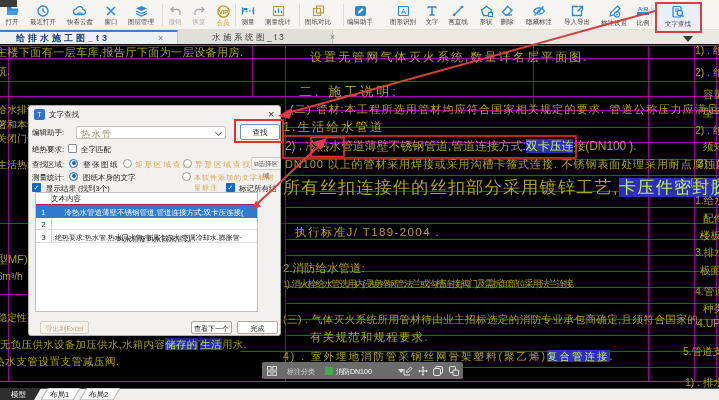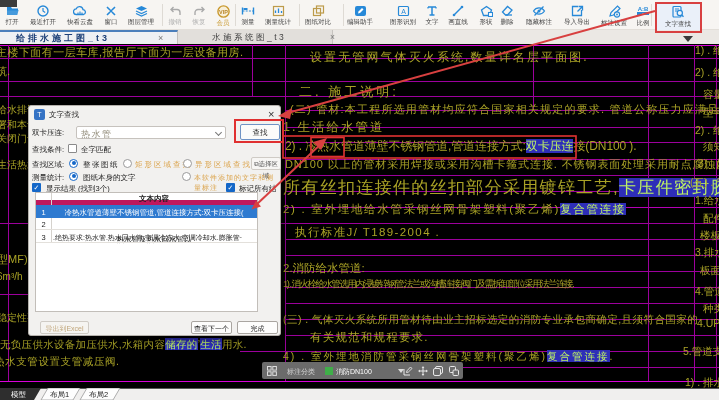--- a/index.html
+++ b/index.html
@@ -274,7 +274,7 @@
       </div>
 <div class="ab" style="left:20px;top:4px;font-size:7.5px">文字查找</div>
 <div class="ab" style="left:239px;top:2px;font-size:11px;color:#333">×</div>
-<div class="ab" style="left:3px;top:22px">双卡压连:</div>
+<div class="ab" style="left:3px;top:22px">编辑助手:</div>
 <div class="ab" style="left:47px;top:19.5px;width:150px;height:13px;background:#fff;border:1px solid #c6c2bd;border-radius:2px">
         <div class="ab" style="left:4px;top:1.5px;font-size:9px;letter-spacing:1.5px;color:#96907e">热水管</div>
         <div class="ab" style="right:4px;top:3px;width:5px;height:5px;border-right:1.2px solid #777;border-bottom:1.2px solid #777;transform:rotate(45deg)"></div>

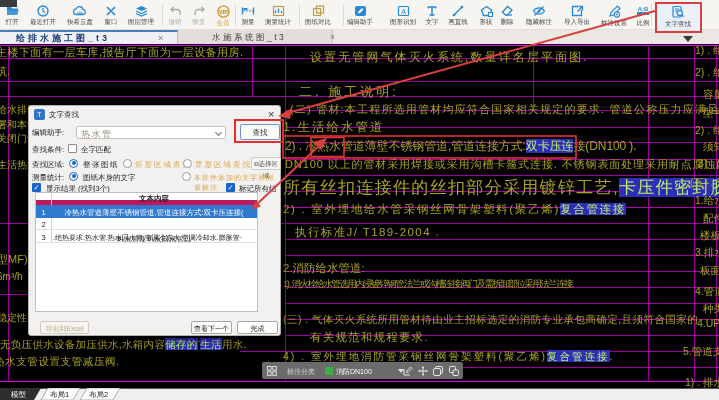--- a/index.html
+++ b/index.html
@@ -280,7 +280,7 @@
         <div class="ab" style="right:4px;top:3px;width:5px;height:5px;border-right:1.2px solid #777;border-bottom:1.2px solid #777;transform:rotate(45deg)"></div>
       </div>
 <div class="ab" style="left:211px;top:18px;width:40px;height:16px;background:#fbfbfa;border:1px solid #6f93c5;border-radius:2px;text-align:center;line-height:15px">查找</div>
-<div class="ab" style="left:3px;top:39px">查找条件:</div>
+<div class="ab" style="left:3px;top:39px">绝热要求:</div>
 <div class="ab" style="left:39px;top:37.5px;width:9px;height:9px;background:#fff;border:1px solid #8a8a8a;border-radius:1px"></div>
 <div class="ab" style="left:52px;top:39px">全字匹配</div>
 <div class="ab" style="left:3px;top:54px">查找区域:</div>

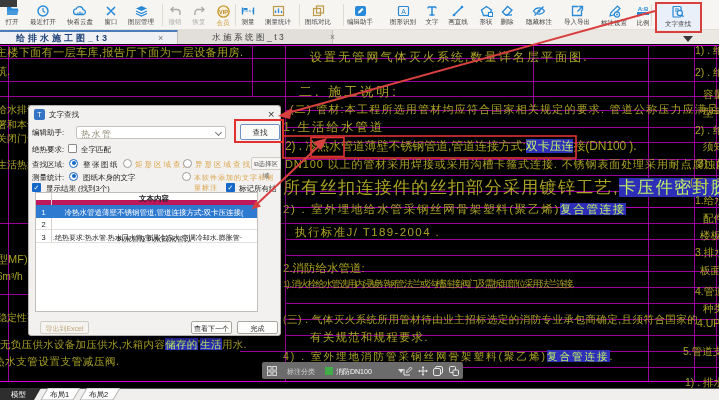--- a/index.html
+++ b/index.html
@@ -305,7 +305,7 @@
 <div class="ab" style="left:197px;top:76.5px;width:9px;height:9px;background:#1467c8;border-radius:1px;color:#fff;font-size:7px;text-align:center;line-height:9px">✓</div>
 <div class="ab" style="left:210px;top:78px">标记所有结果</div>
 <div class="ab" style="left:6px;top:86px;width:223px;height:120px;background:#fff;border:1px solid #c2beb9">
-<div class="ab" style="left:0;top:0;width:221px;height:12px;border-bottom:5px solid #be185d;text-align:center;font-weight:bold;line-height:12px"><span style="margin-left:15px">文本内容</span></div>
+<div class="ab" style="left:0;top:0;width:221px;height:12px;border-bottom:1px solid #be185d;font-weight:normal;line-height:12px"><span style="margin-left:15px">文本内容</span></div>
 <div class="ab" style="left:15px;top:0;width:1px;height:50px;background:#d5d2cd"></div>
 <div class="ab" style="left:0;top:12px;width:221px;height:12.5px;background:#2e7ad0;color:#fff">
           <div class="ab" style="left:0;top:2.5px;width:15px;text-align:center">1</div>

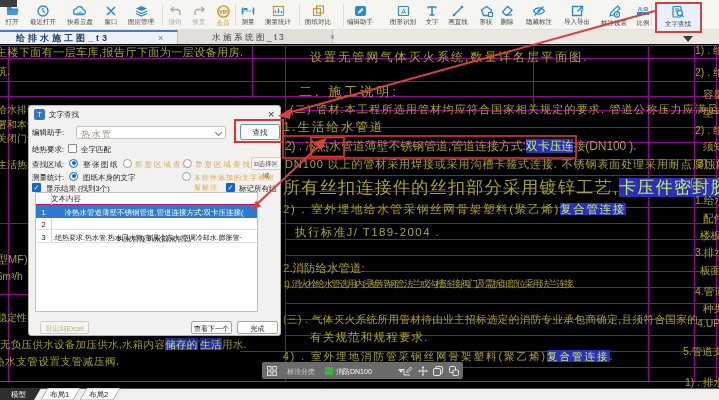--- a/index.html
+++ b/index.html
@@ -242,7 +242,6 @@
 <div class="tx" style="left:285px;top:96px;font-size:12px;letter-spacing:-0.1px">2) . 冷<span class="mk2">热水管</span>道薄壁不锈钢管道,管道连接方式:<span class="mk">双卡压连</span>接(DN100 ).</div>
 <div class="tx" style="left:285px;top:115px;font-size:11px;letter-spacing:0.9px">DN100 以上的管材采用焊接或采用沟槽卡箍式连接. 不锈钢表面处理采用耐点腐蚀的硬膜钝化抛光工艺.</div>
 <div class="tx" style="left:283px;top:135px;font-size:17px;letter-spacing:1.33px">所有丝扣连接件的丝扣部分采用镀锌工艺,<span class="mk">卡压件密封胶圈</span>采用氯晶橡胶胶圈.</div>
-<div class="tx" style="left:283px;top:160px;font-size:11.5px;letter-spacing:1.7px">2) . 室外埋地给水管采钢丝网骨架塑料(聚乙烯)<span class="mk">复合管连接</span></div>
 <div class="tx" style="left:295px;top:183px;font-size:11.5px;letter-spacing:1.4px">执行标准J/ T189-2004     .</div>
 <div class="tx" style="left:283px;top:219px;font-size:11.5px">2.消防给水管道:</div>
 <div class="tx" style="left:283px;top:235px;font-size:9.5px;letter-spacing:-1.55px">1) . 消火栓给水管选用内浸镀锌钢管,法兰或沟槽连接,阀门及需拆卸部位采用法兰连接.</div>

